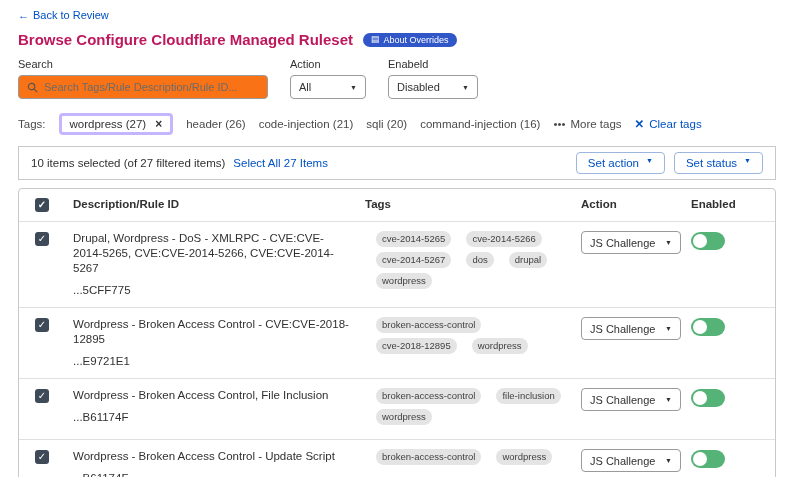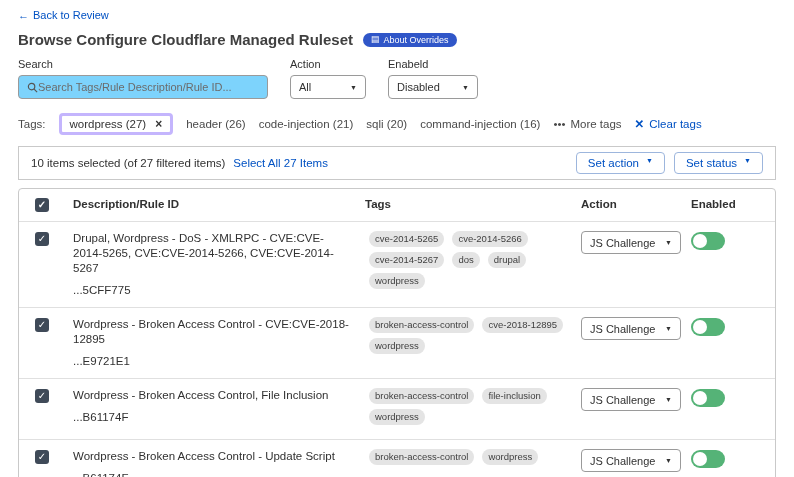--- a/index.html
+++ b/index.html
@@ -18,7 +18,7 @@
   }
 
   .title-row { display: flex; align-items: center; margin-top: 9px; }
-  .page-title { font-size: 15px; font-weight: bold; color: #404040; }
+  .page-title { font-size: 15px; font-weight: bold; color: #be185d; }
   .about-badge {
     display: inline-flex; align-items: center; gap: 4px;
     background: #3056c8; color: #fff; font-size: 9px;

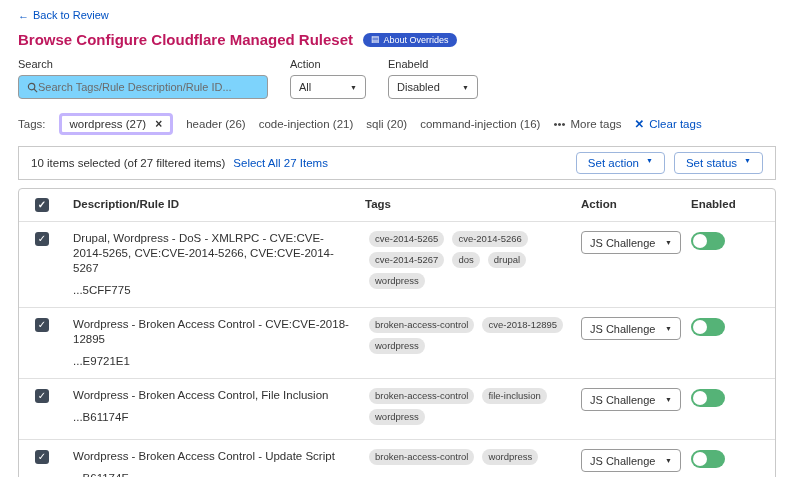--- a/index.html
+++ b/index.html
@@ -29,9 +29,9 @@
   .filters { display: flex; gap: 22px; margin-top: 10px; }
   .filter-label { font-size: 11px; margin-bottom: 5px; color: #313131; }
   .search-box {
-    display: flex; align-items: center; 
+    display: flex; align-items: center; gap: 6px;
     width: 250px; height: 24px;
-    border: 1px solid #9a9a9a; border-radius: 4px; padding: 2px 8px; background:#7dd3fc;
+    border: 1px solid #9a9a9a; border-radius: 4px; padding: 2px 8px; background:#f97316;
   }
   .search-box input {
     border: none; outline: none; flex: 1; font-size: 11px;

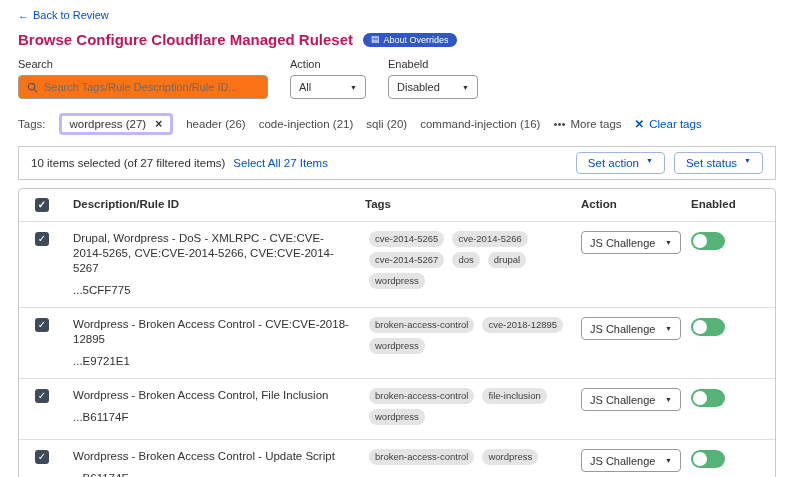--- a/index.html
+++ b/index.html
@@ -97,7 +97,7 @@
   .tag-chip {
     display: inline-block; background: #e4e4e4; color: #3f3f3f;
     border-radius: 9px; padding: 2px 6px; font-size: 9.5px;
-    margin: 0 4px 5px 4px; line-height: 12px;
+    margin: 0 4px 5px 11px; line-height: 12px;
   }
 
   .sel-row-action { width: 100px; height: 23px; }

